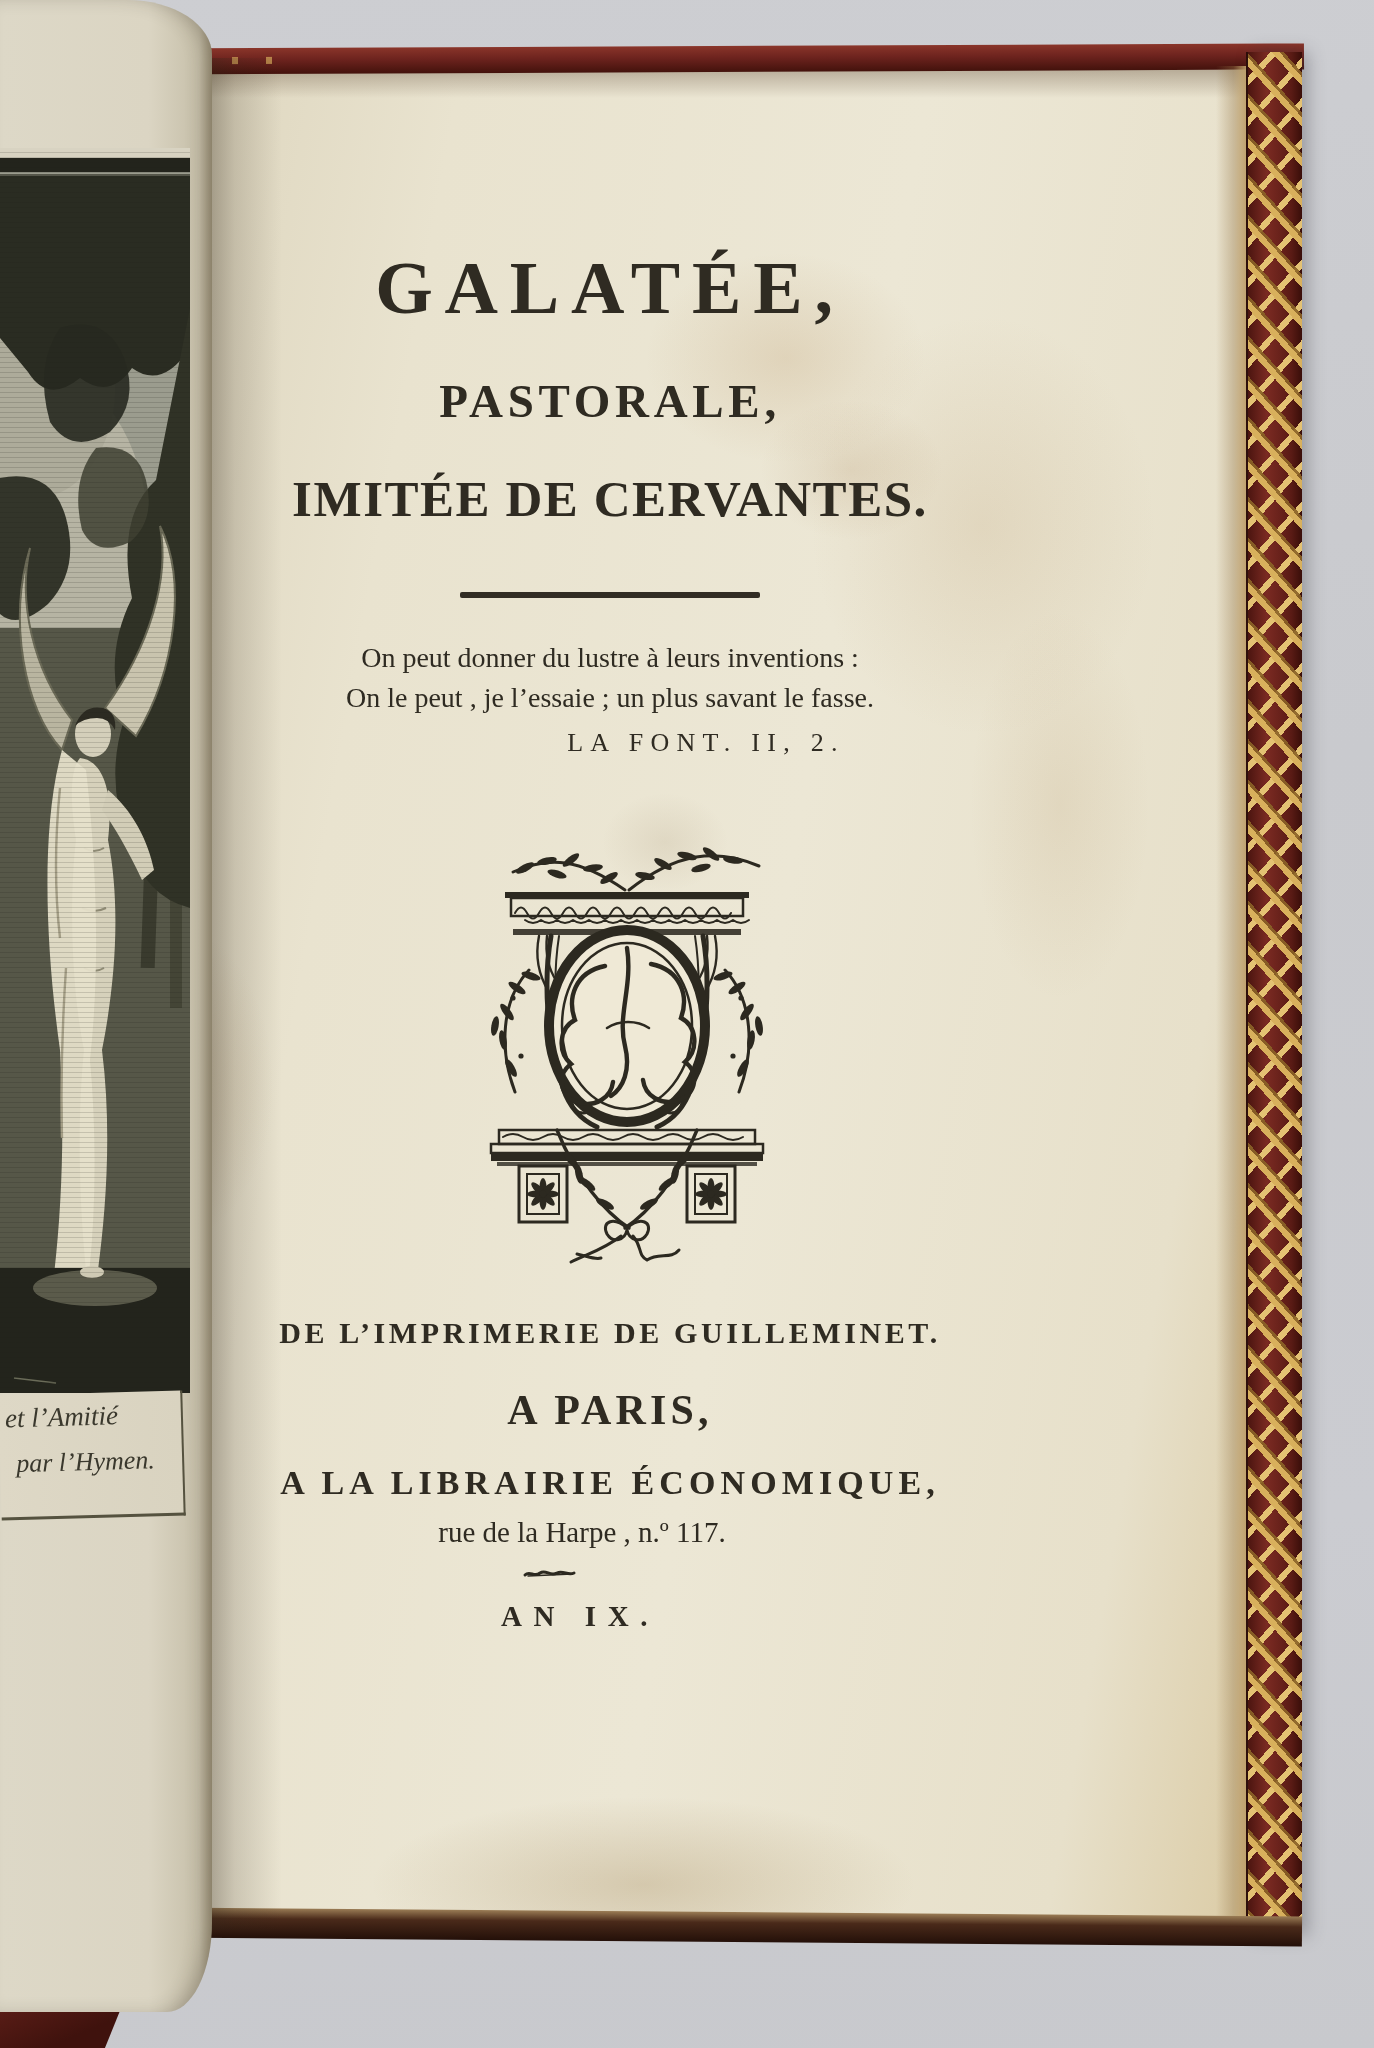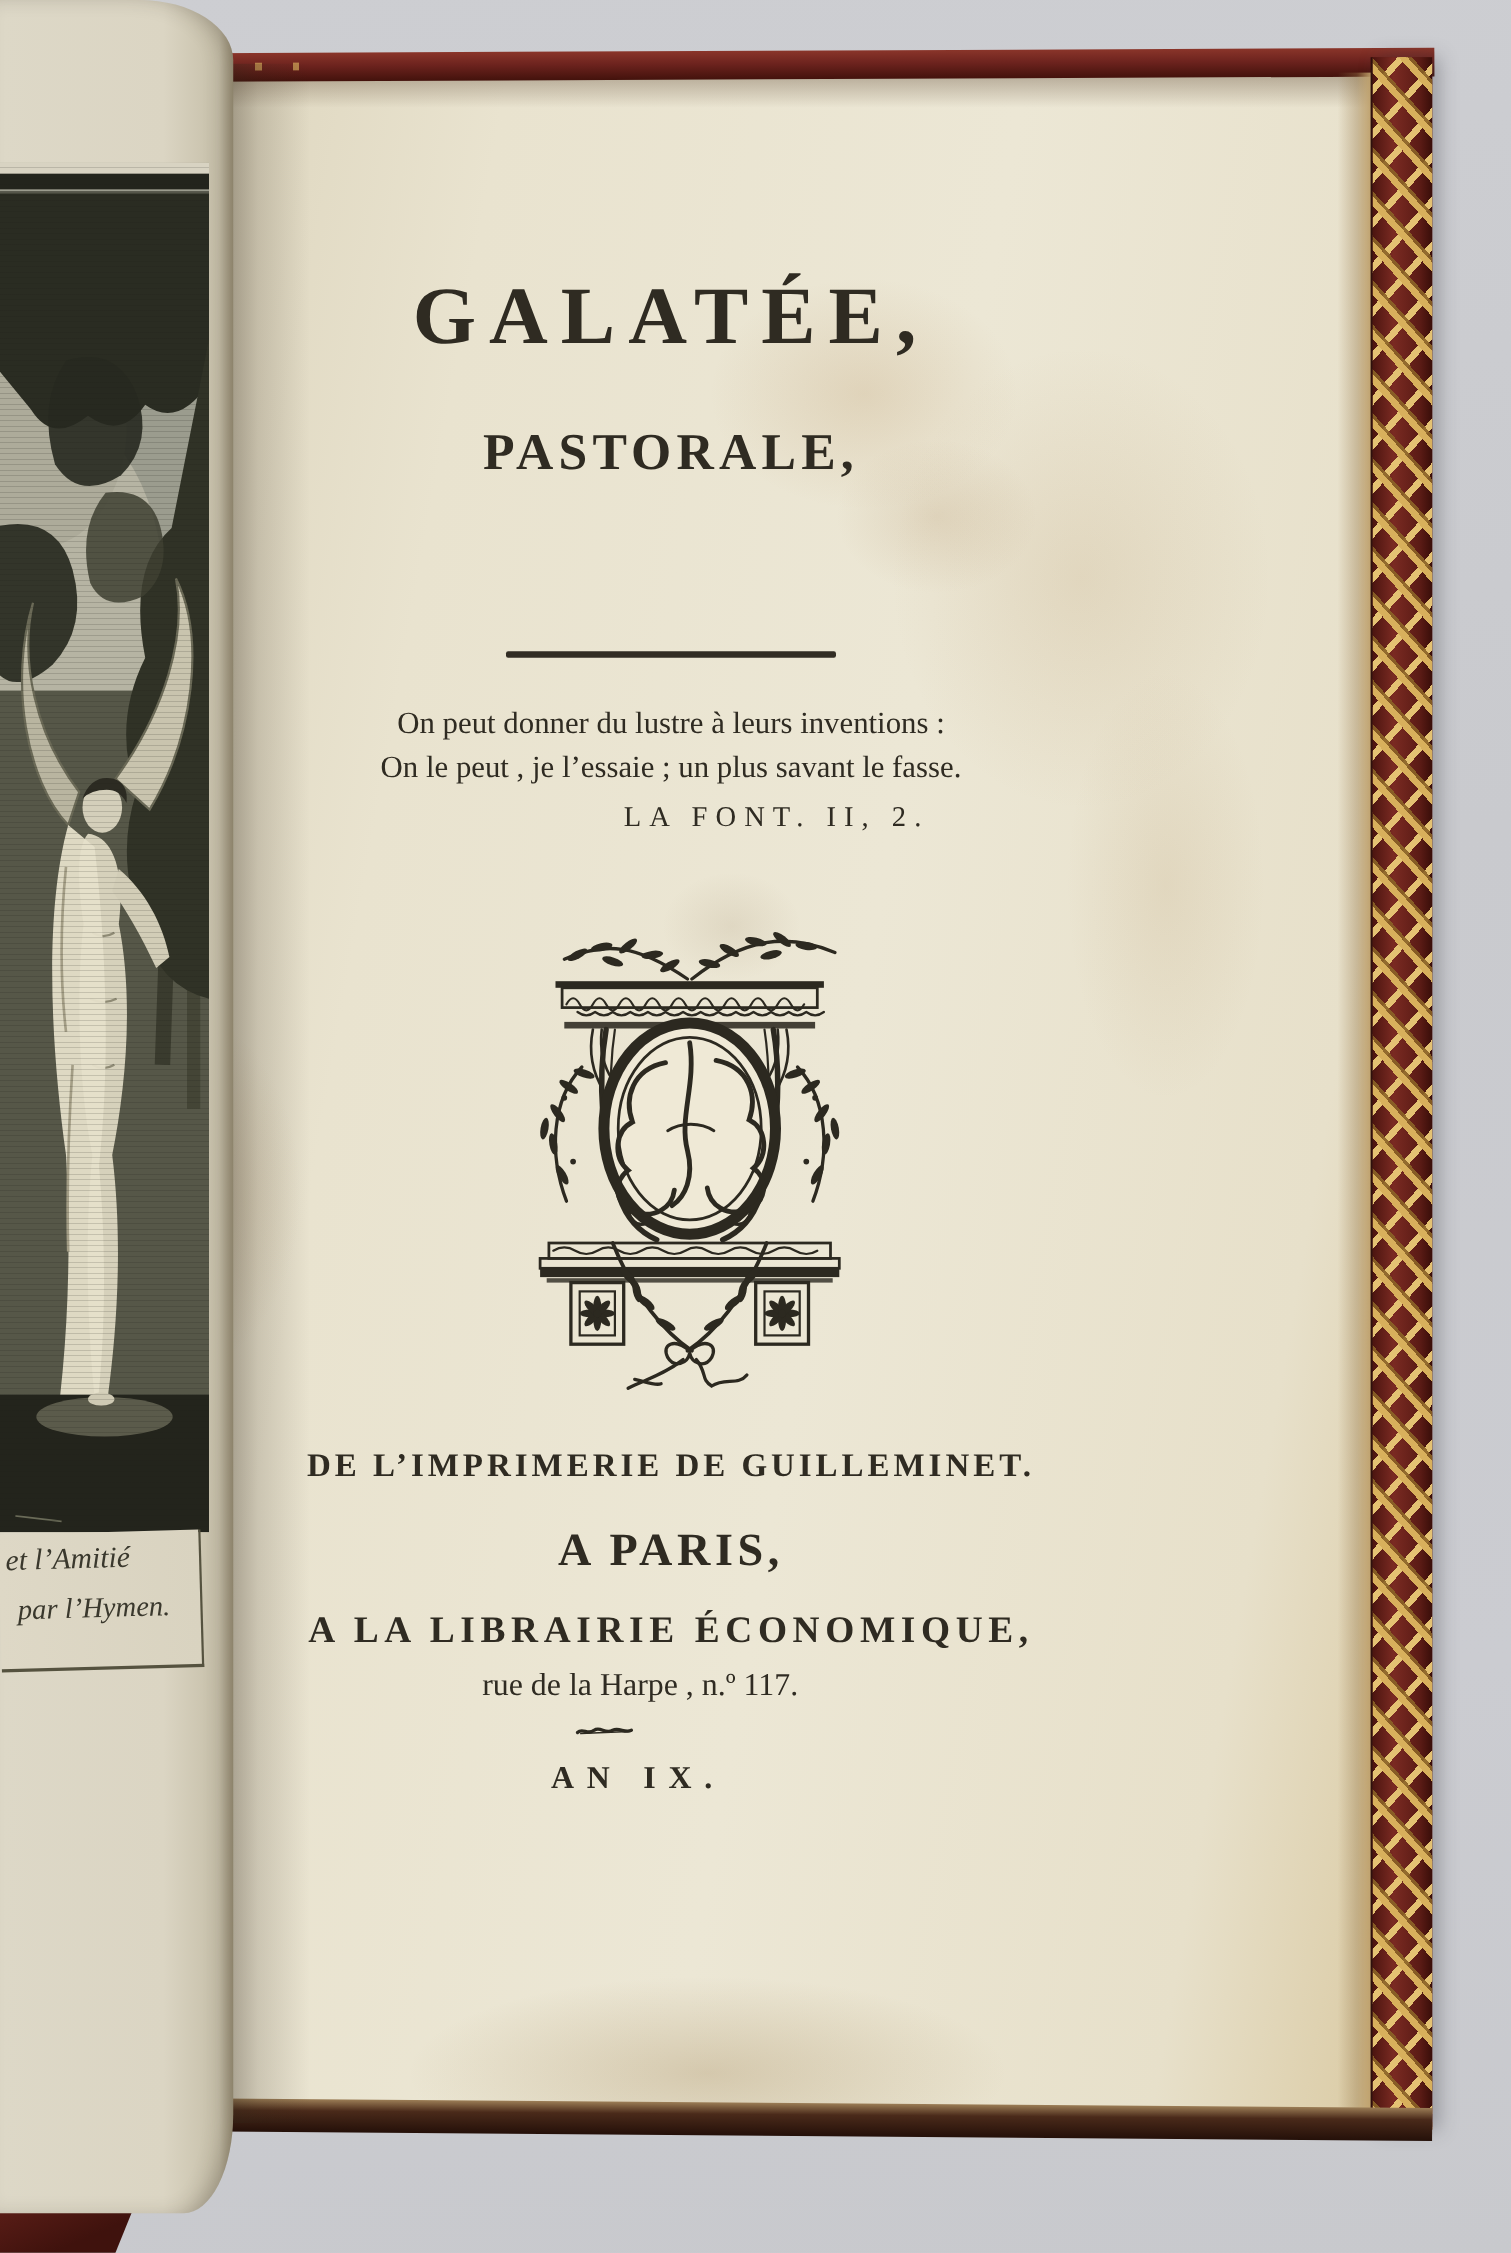--- a/index.html
+++ b/index.html
@@ -48,7 +48,7 @@
   .text-col{position:absolute;left:225px;top:0;width:770px;height:2048px;z-index:3;color:#2f2b22;}
   .line{position:absolute;left:0;width:100%;text-align:center;white-space:nowrap;}
   .t-title{top:246px;font-size:74px;font-weight:700;letter-spacing:.16em;}
-  .t-genre{top:374px;font-size:47px;font-weight:700;letter-spacing:.10em;margin-top:10px;}
+  .t-genre{top:374px;font-size:47px;font-weight:700;letter-spacing:.10em;}
   .t-sub{top:470px;font-size:51px;font-weight:700;letter-spacing:.03em;}
   .t-rule{position:absolute;left:50%;top:592px;width:300px;height:6px;margin-left:-150px;
     background:#322d24;border-radius:2px;}

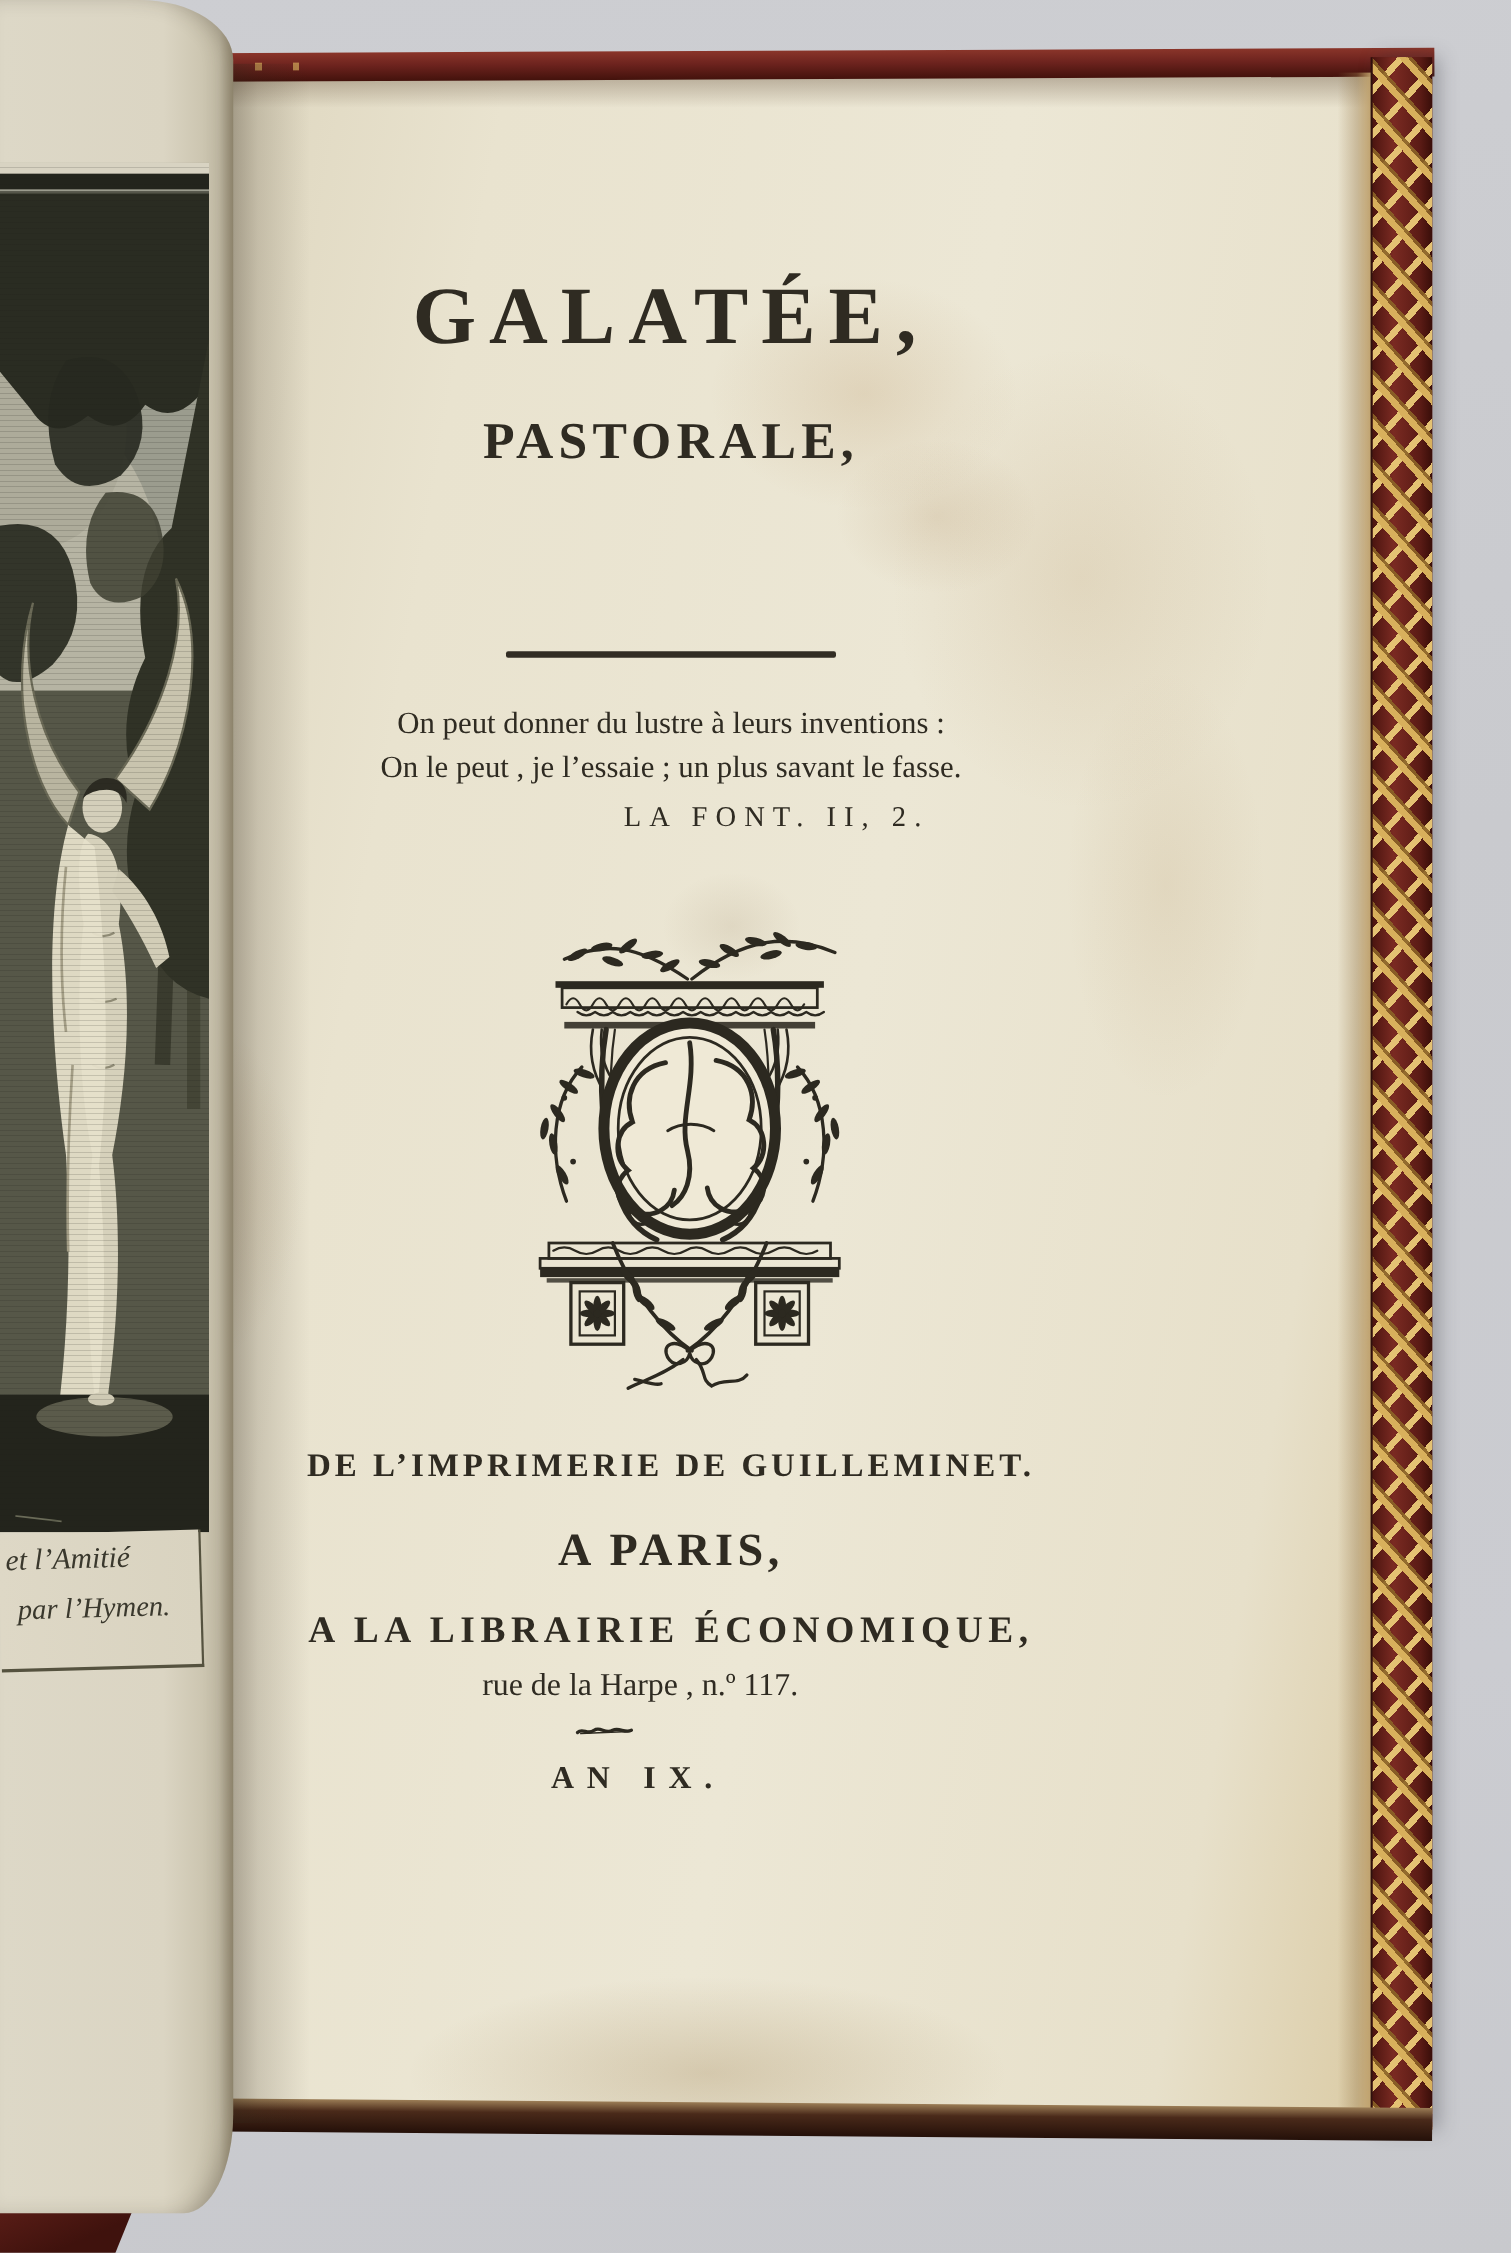--- a/index.html
+++ b/index.html
@@ -97,6 +97,7 @@
   <div class="text-col">
     <div class="line t-title">GALATÉE,</div>
     <div class="line t-genre">PASTORALE,</div>
+    <div class="line t-sub">IMITÉE DE CERVANTES.</div>
     <div class="t-rule"></div>
     <div class="line t-epi1">On peut donner du lustre à leurs inventions :</div>
     <div class="line t-epi2">On le peut , je l’essaie ; un plus savant le fasse.</div>

